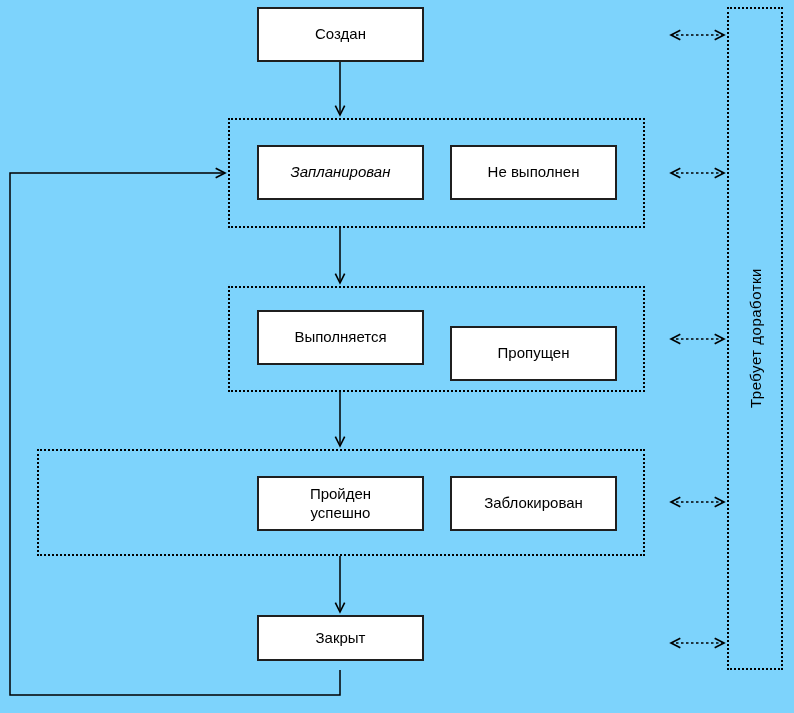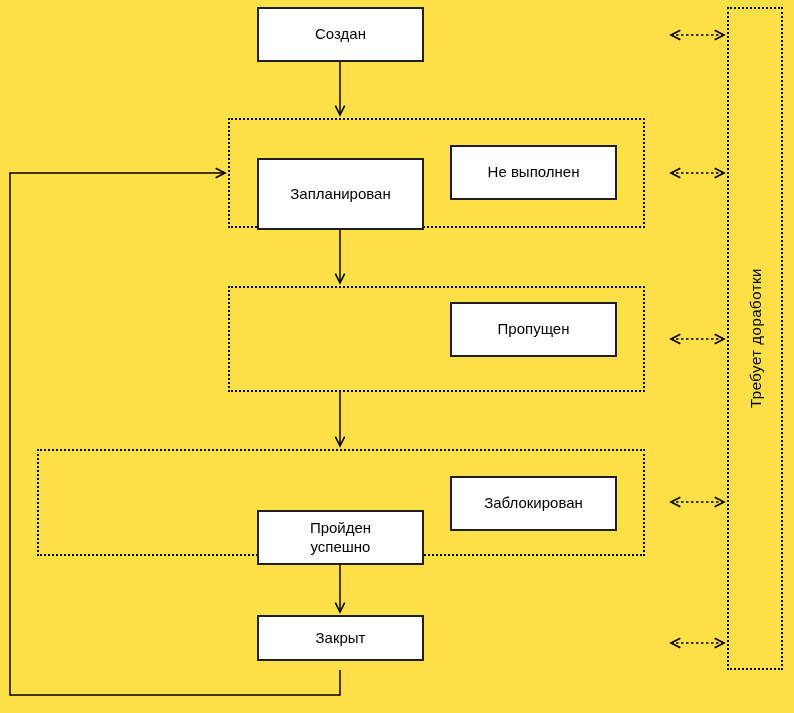--- a/index.html
+++ b/index.html
@@ -11,7 +11,7 @@
     position: relative;
     width: 794px;
     height: 713px;
-    background: #fde047;
+    background: #7dd3fc;
     font-family: "Liberation Sans", sans-serif;
     color: #000000;
     overflow: hidden;

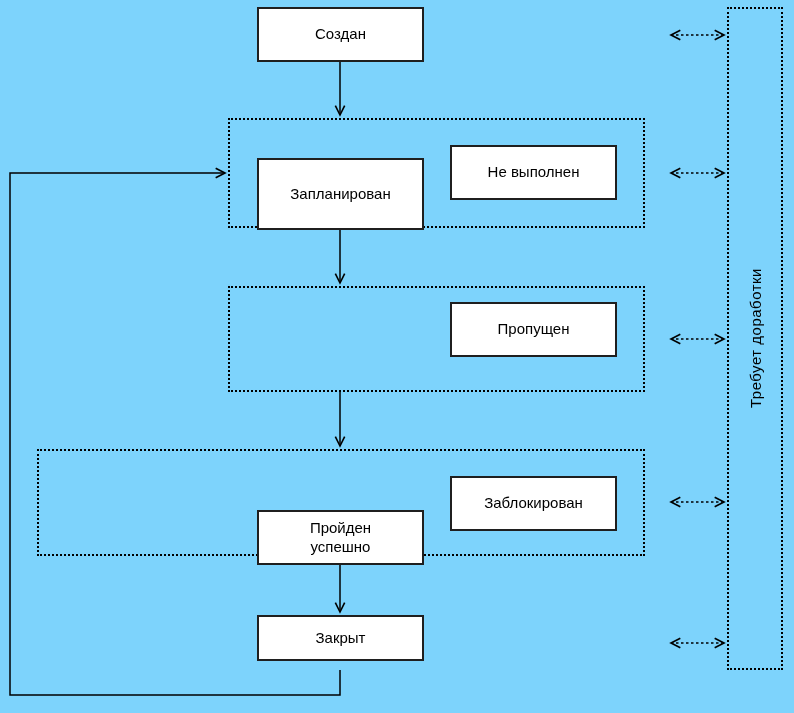--- a/index.html
+++ b/index.html
@@ -94,7 +94,7 @@
 
   <div class="node" style="left:257px; top:7px; width:167px; height:55px;">Создан</div>
 
-  <div class="node" style="left:257px; top:158px; width:167px; height:72px;">Запланирован</div>
+  <div class="node" style="left:257px; top:145px; width:167px; height:55px;font-style:italic;">Запланирован</div>
   <div class="node bold" style="left:450px; top:145px; width:167px; height:55px;">Не выполнен</div>
 
   <div class="node bold" style="left:450px; top:302px; width:167px; height:55px;">Пропущен</div>

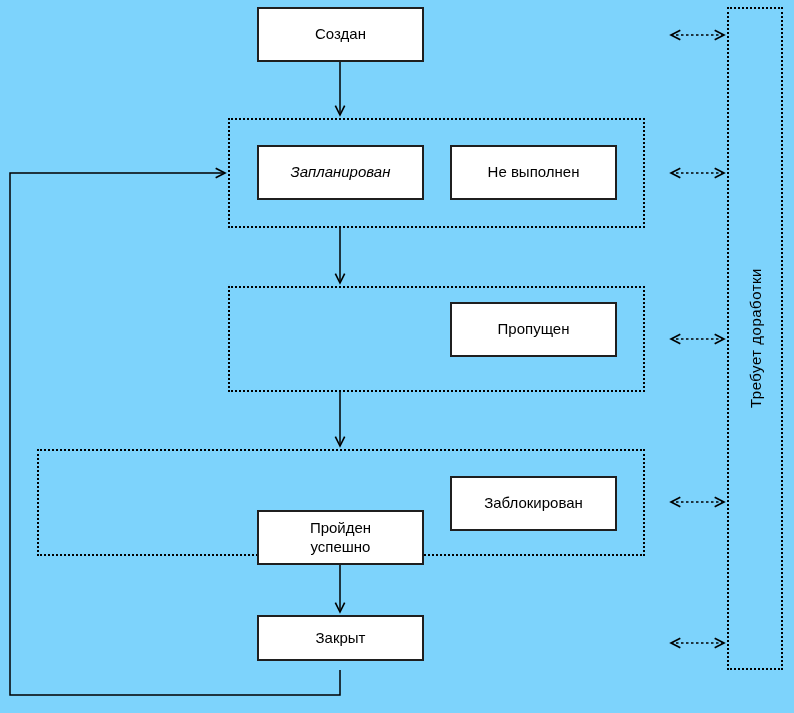--- a/index.html
+++ b/index.html
@@ -97,6 +97,7 @@
   <div class="node" style="left:257px; top:145px; width:167px; height:55px;font-style:italic;">Запланирован</div>
   <div class="node bold" style="left:450px; top:145px; width:167px; height:55px;">Не выполнен</div>
 
+  <div class="node" style="left:257px; top:310px; width:167px; height:55px;">Выполняется</div>
   <div class="node bold" style="left:450px; top:302px; width:167px; height:55px;">Пропущен</div>
 
   <div class="node bold" style="left:257px; top:476px; width:167px; height:55px;margin-top:34px;">Пройден

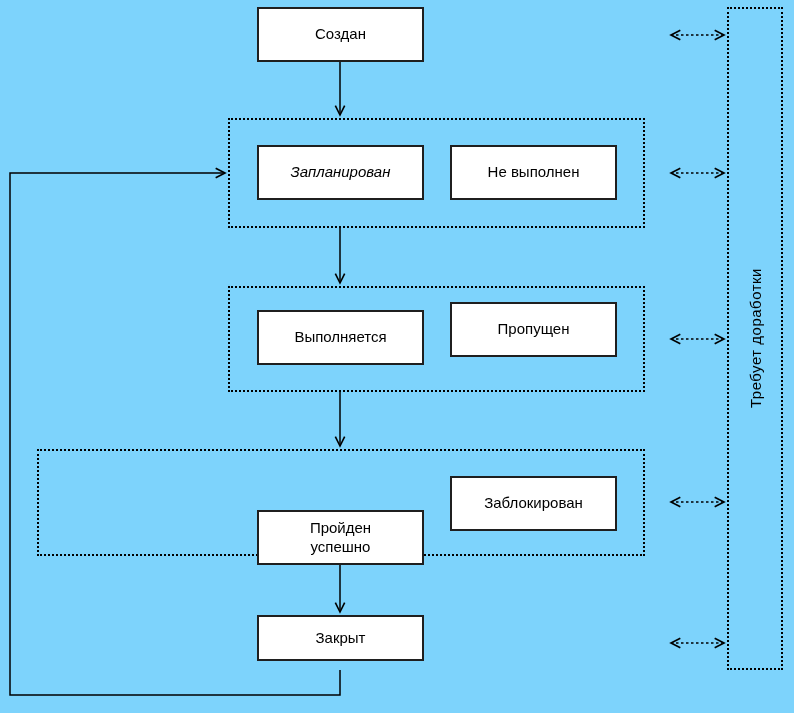--- a/index.html
+++ b/index.html
@@ -98,7 +98,7 @@
   <div class="node bold" style="left:450px; top:145px; width:167px; height:55px;">Не выполнен</div>
 
   <div class="node" style="left:257px; top:310px; width:167px; height:55px;">Выполняется</div>
-  <div class="node bold" style="left:450px; top:302px; width:167px; height:55px;">Пропущен</div>
+  <div class="node bold" style="left:450px; top:326px; width:167px; height:55px;">Пропущен</div>
 
   <div class="node bold" style="left:257px; top:476px; width:167px; height:55px;margin-top:34px;">Пройден
 успешно</div>

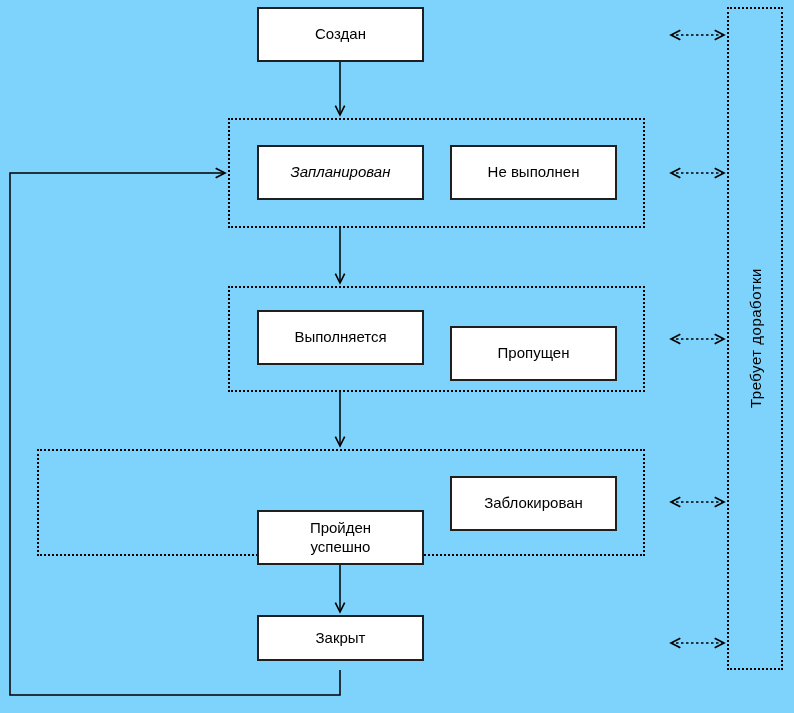--- a/index.html
+++ b/index.html
@@ -100,7 +100,7 @@
   <div class="node" style="left:257px; top:310px; width:167px; height:55px;">Выполняется</div>
   <div class="node bold" style="left:450px; top:326px; width:167px; height:55px;">Пропущен</div>
 
-  <div class="node bold" style="left:257px; top:476px; width:167px; height:55px;margin-top:34px;">Пройден
+  <div class="node bold" style="left:257px; top:476px; width:167px; height:55px;">Пройден
 успешно</div>
   <div class="node bold" style="left:450px; top:476px; width:167px; height:55px;">Заблокирован</div>
 

